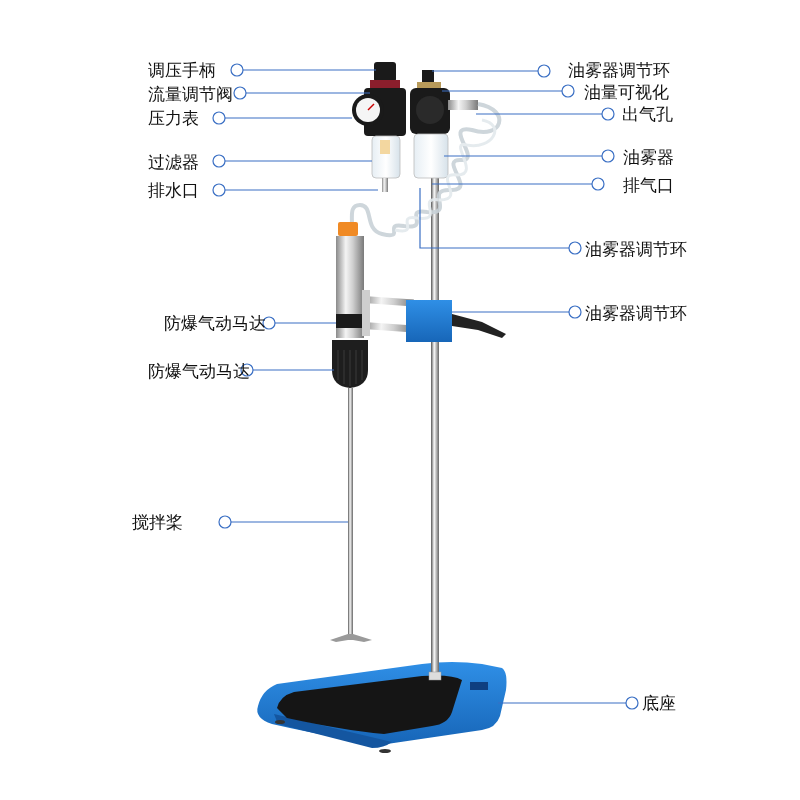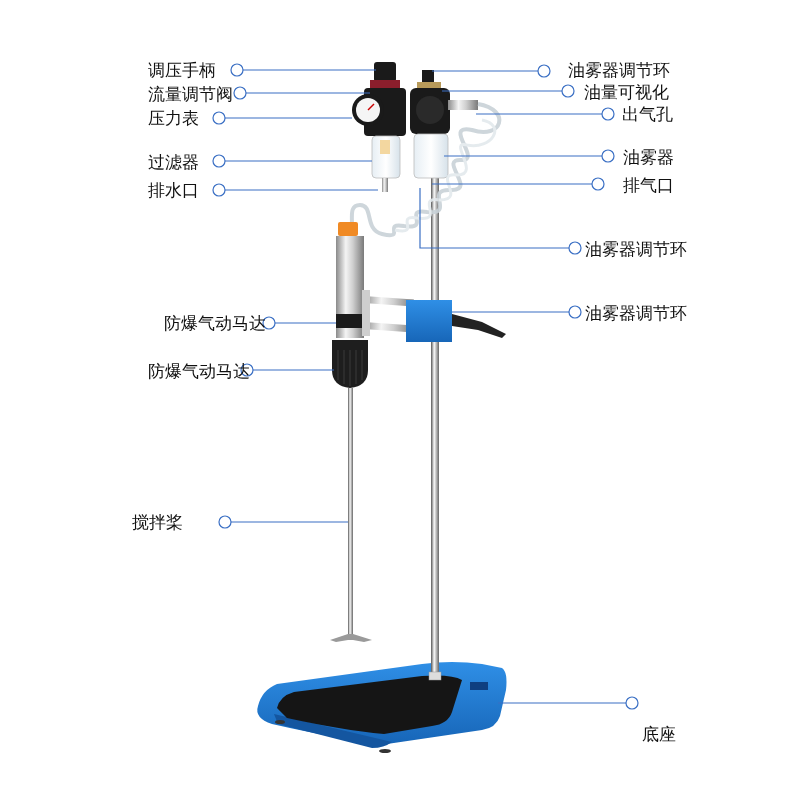--- a/index.html
+++ b/index.html
@@ -159,7 +159,7 @@
   <div class="label" style="left:611px;top:175px">排气口</div>
   <div class="label" style="left:573px;top:239px">油雾器调节环</div>
   <div class="label" style="left:573px;top:303px">油雾器调节环</div>
-  <div class="label" style="left:630px;top:724px">底座</div>
+  <div class="label" style="left:630px;top:693px">底座</div>
 
 </div>
 

